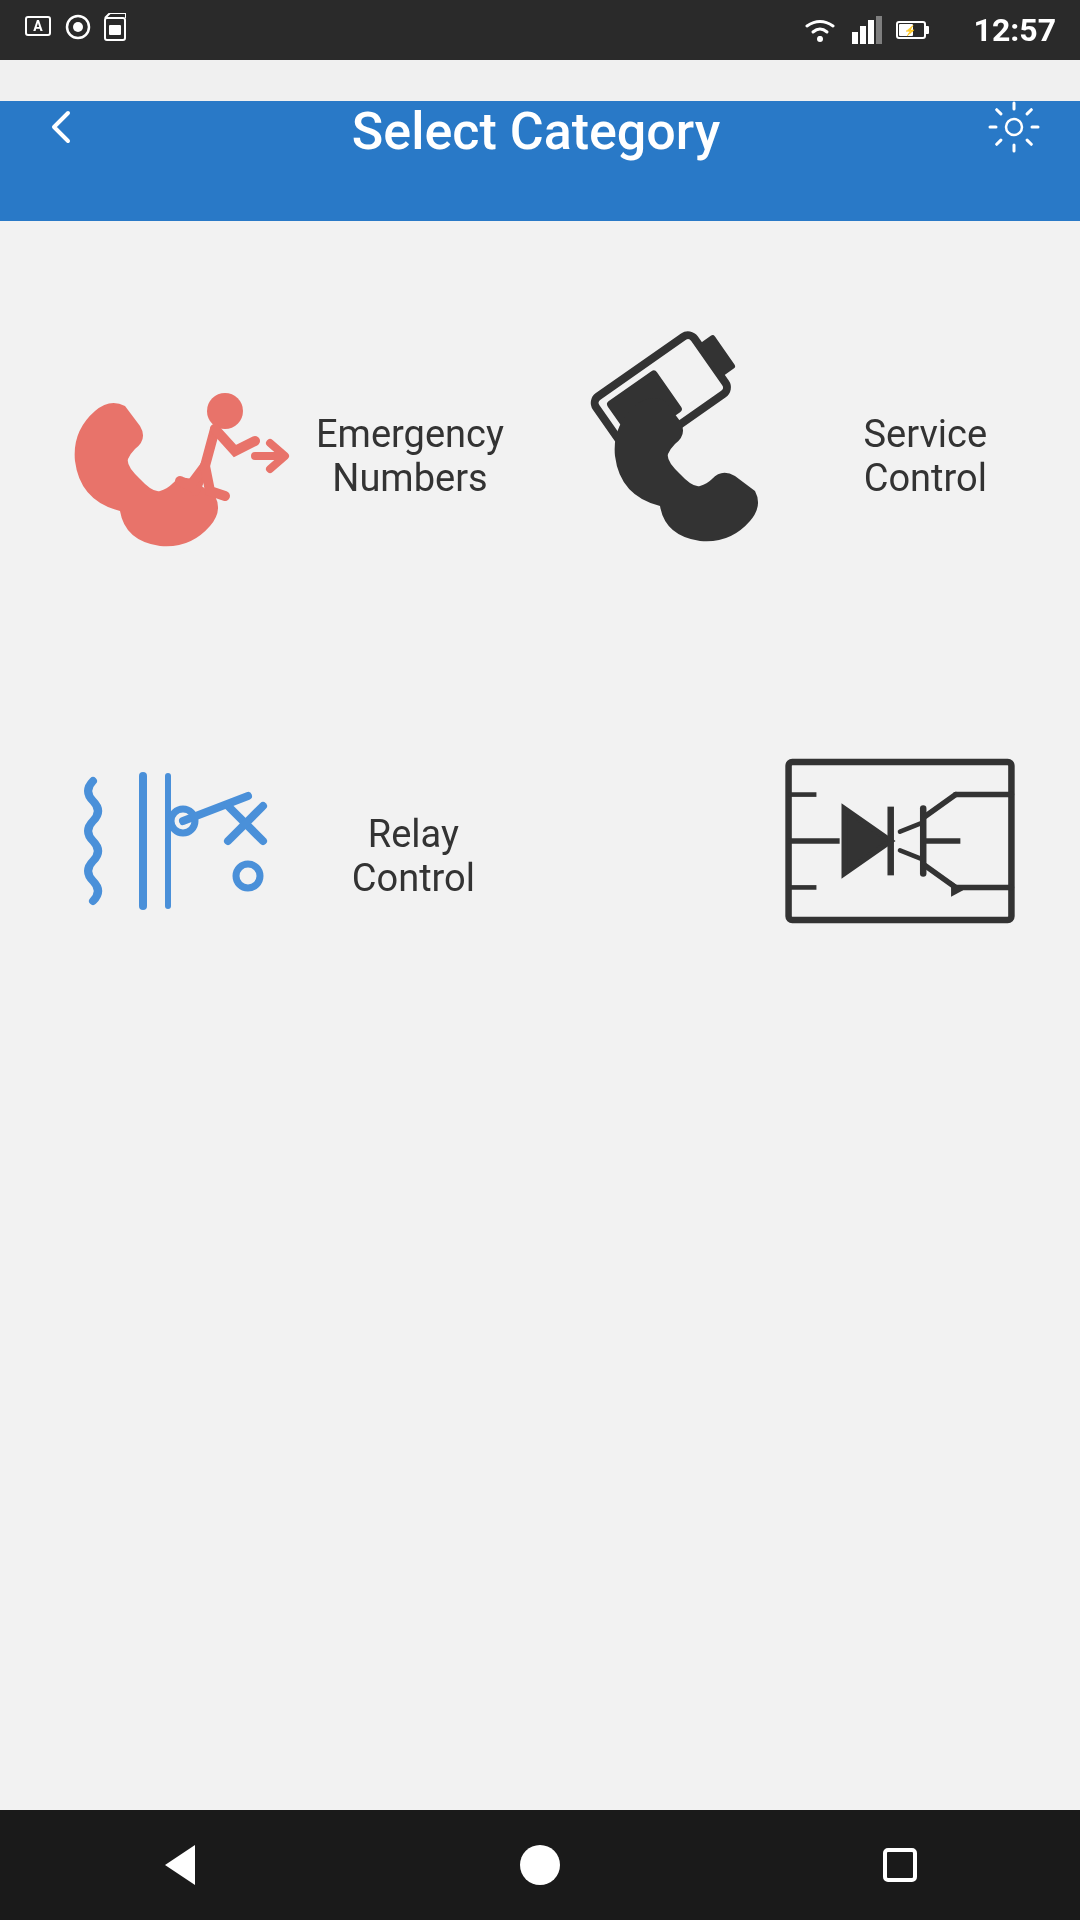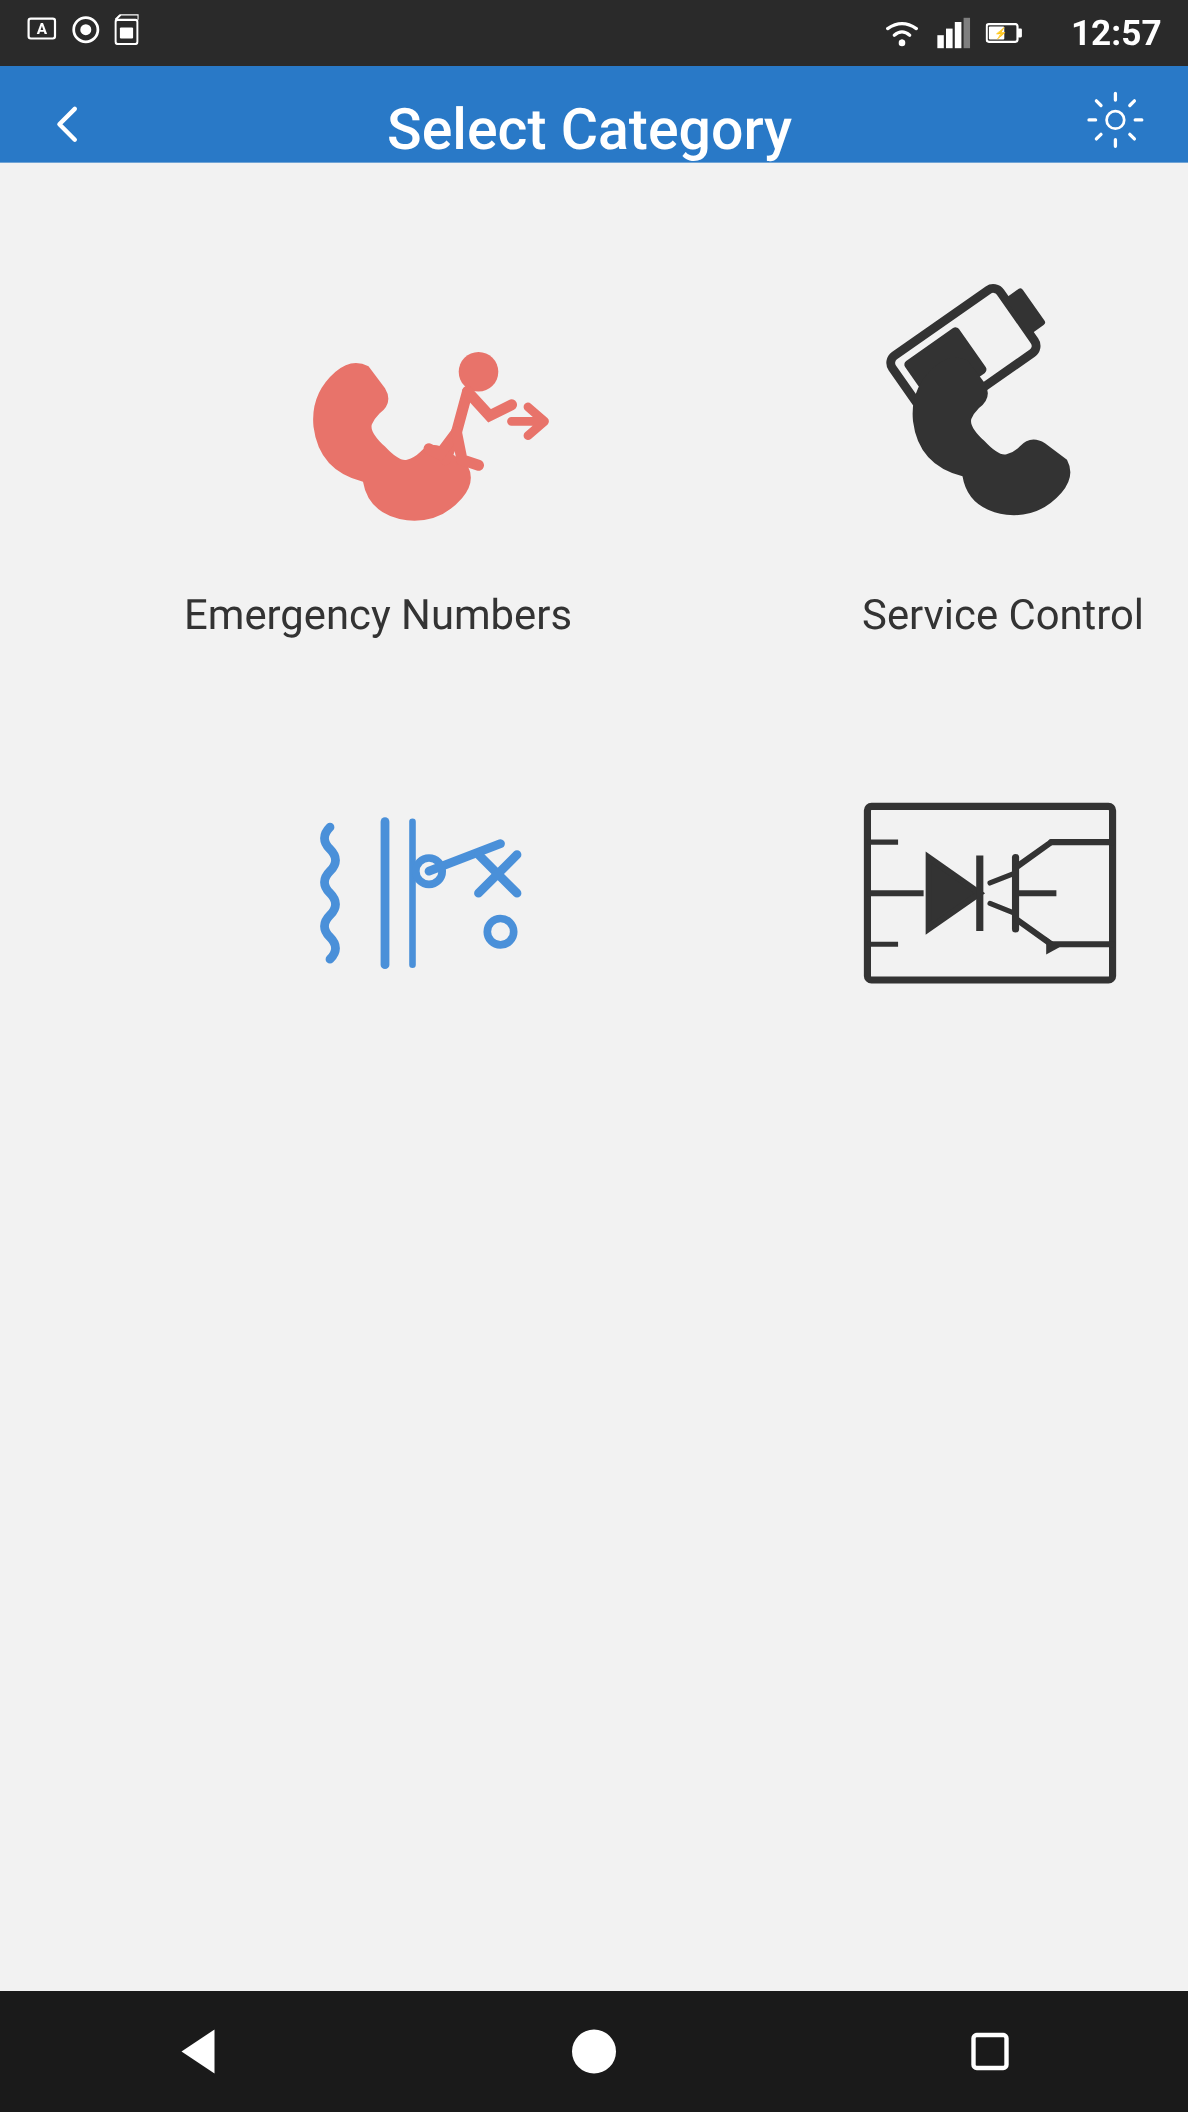--- a/index.html
+++ b/index.html
@@ -53,13 +53,14 @@
     
     .app-bar {
       width: 100%;
-      height: 88px;
+      height: 120px;
       background: #2979c7;
       display: flex;
-      align-items: flex-end;
+      align-items: flex-start;
       justify-content: space-between;
       padding: 0 40px;
       flex-shrink: 0;
+      margin-top: 41px;
     }
     .app-bar-title {
       color: white;

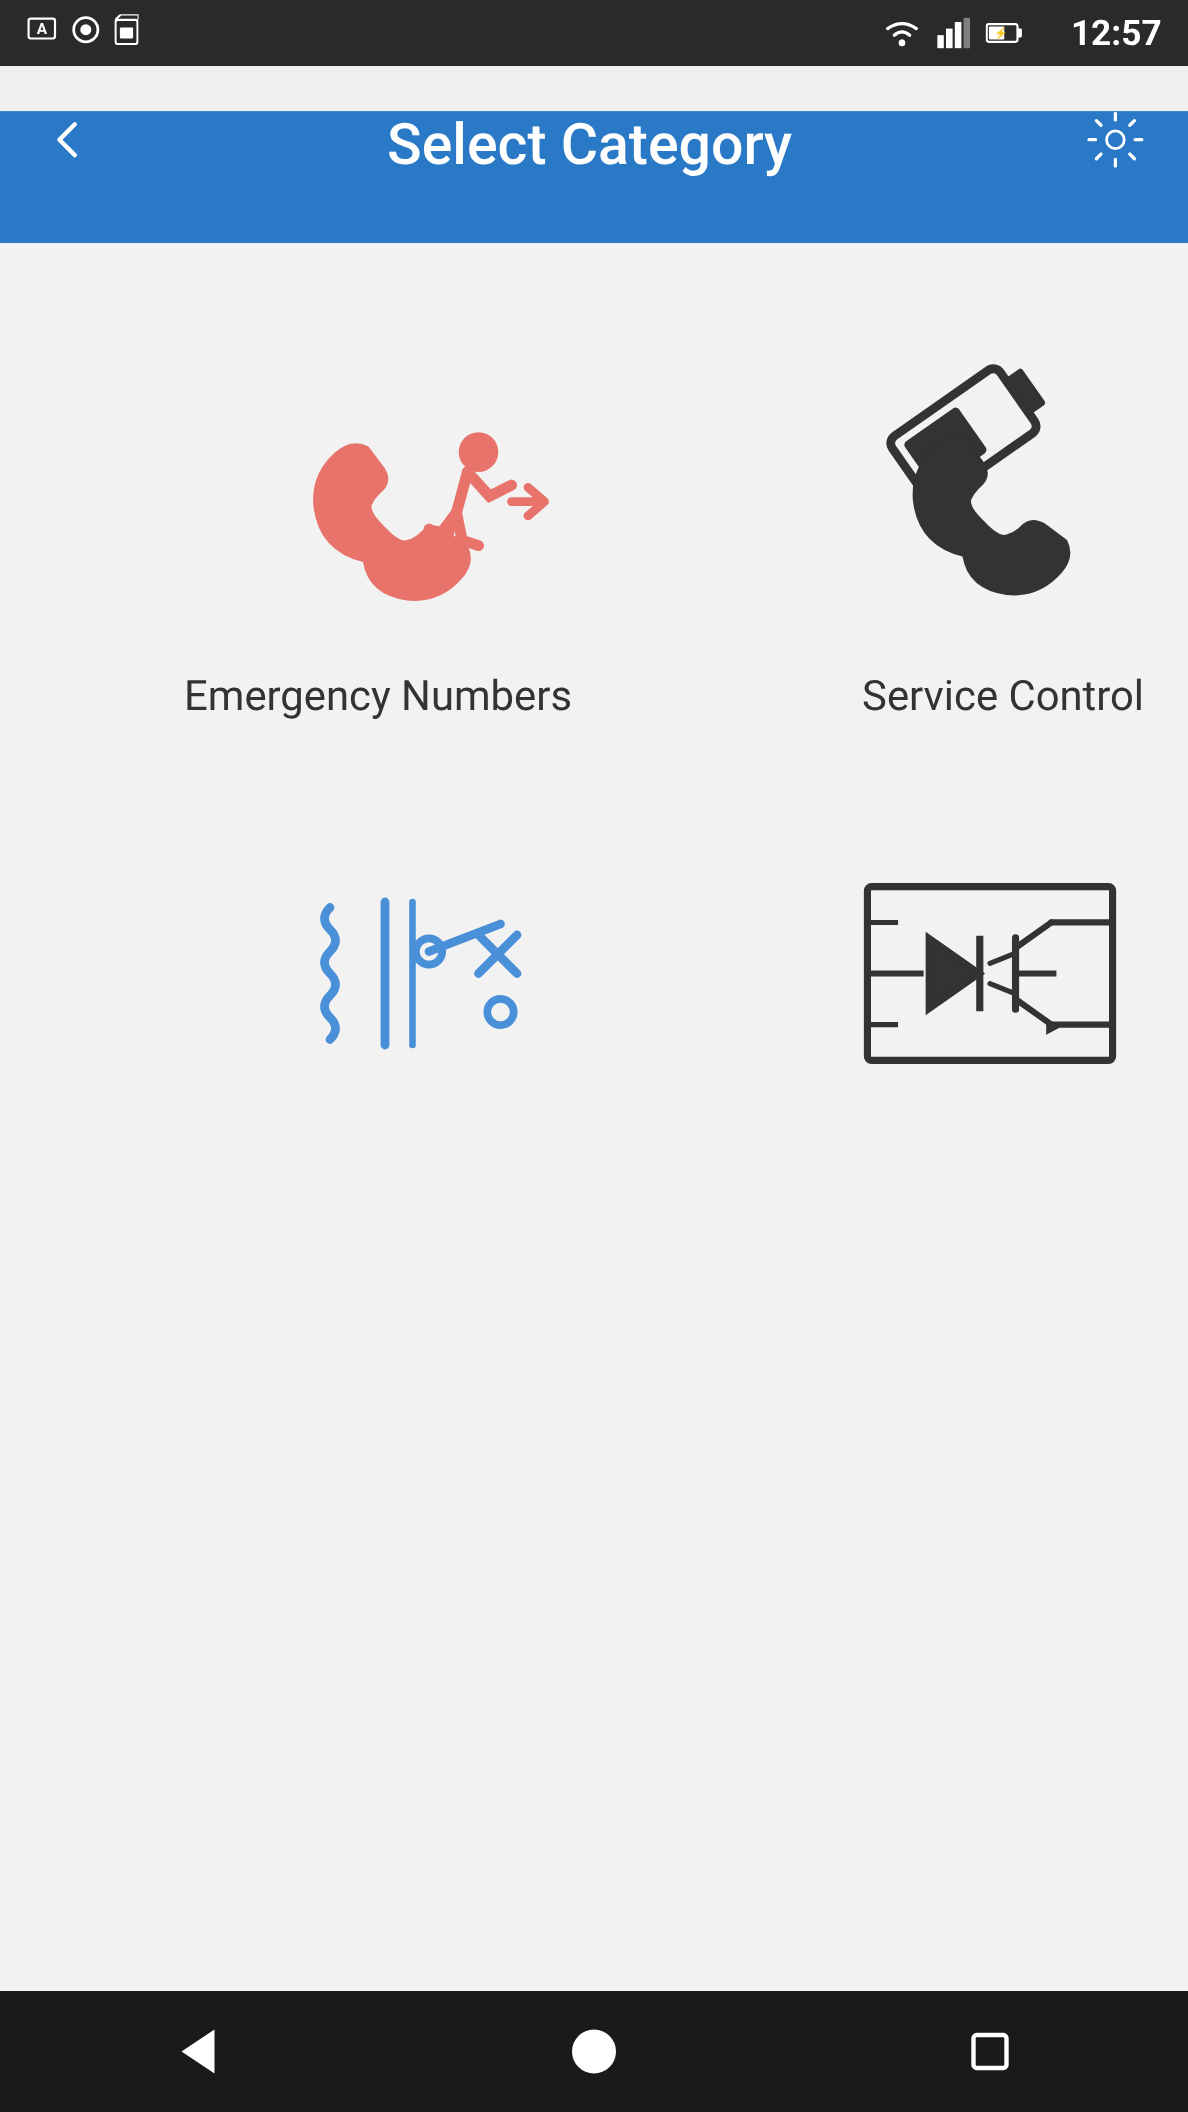--- a/index.html
+++ b/index.html
@@ -88,8 +88,8 @@
     
     .category-card {
       display: flex;
-      flex-direction: column;
-      align-items: flex-end;
+      flex-direction: row;
+      align-items: center;
       justify-content: flex-end;
       padding: 40px 20px 50px;
       cursor: pointer;

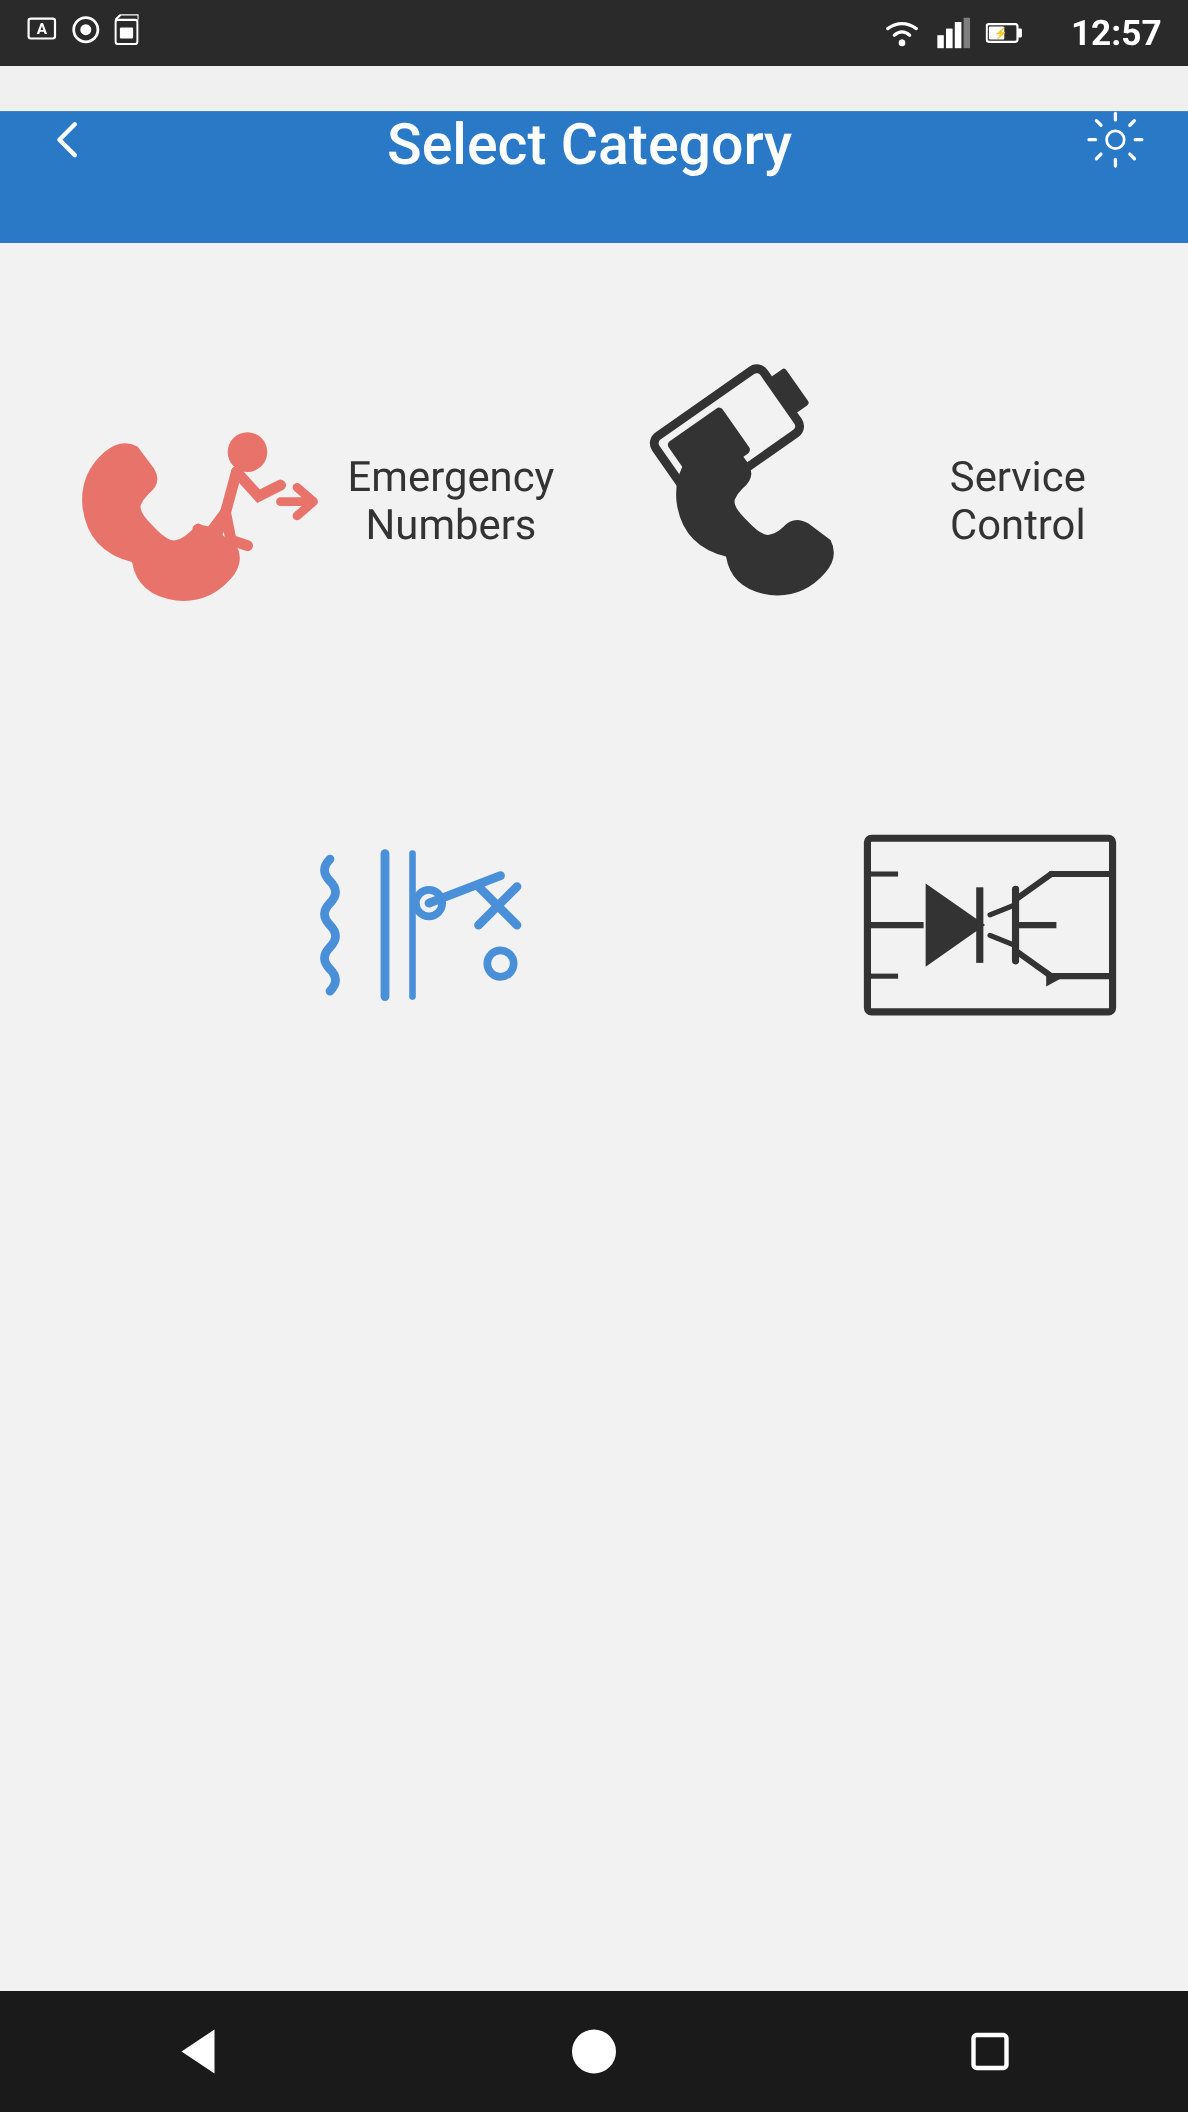--- a/index.html
+++ b/index.html
@@ -283,6 +283,7 @@
         <line x1="200" y1="85" x2="165" y2="120" stroke="#4A90D9" stroke-width="8" stroke-linecap="round"></line>
       </svg>
     </div>
+    <span class="category-label">Relay Control</span>
   </div>
 
   <div class="category-card">

